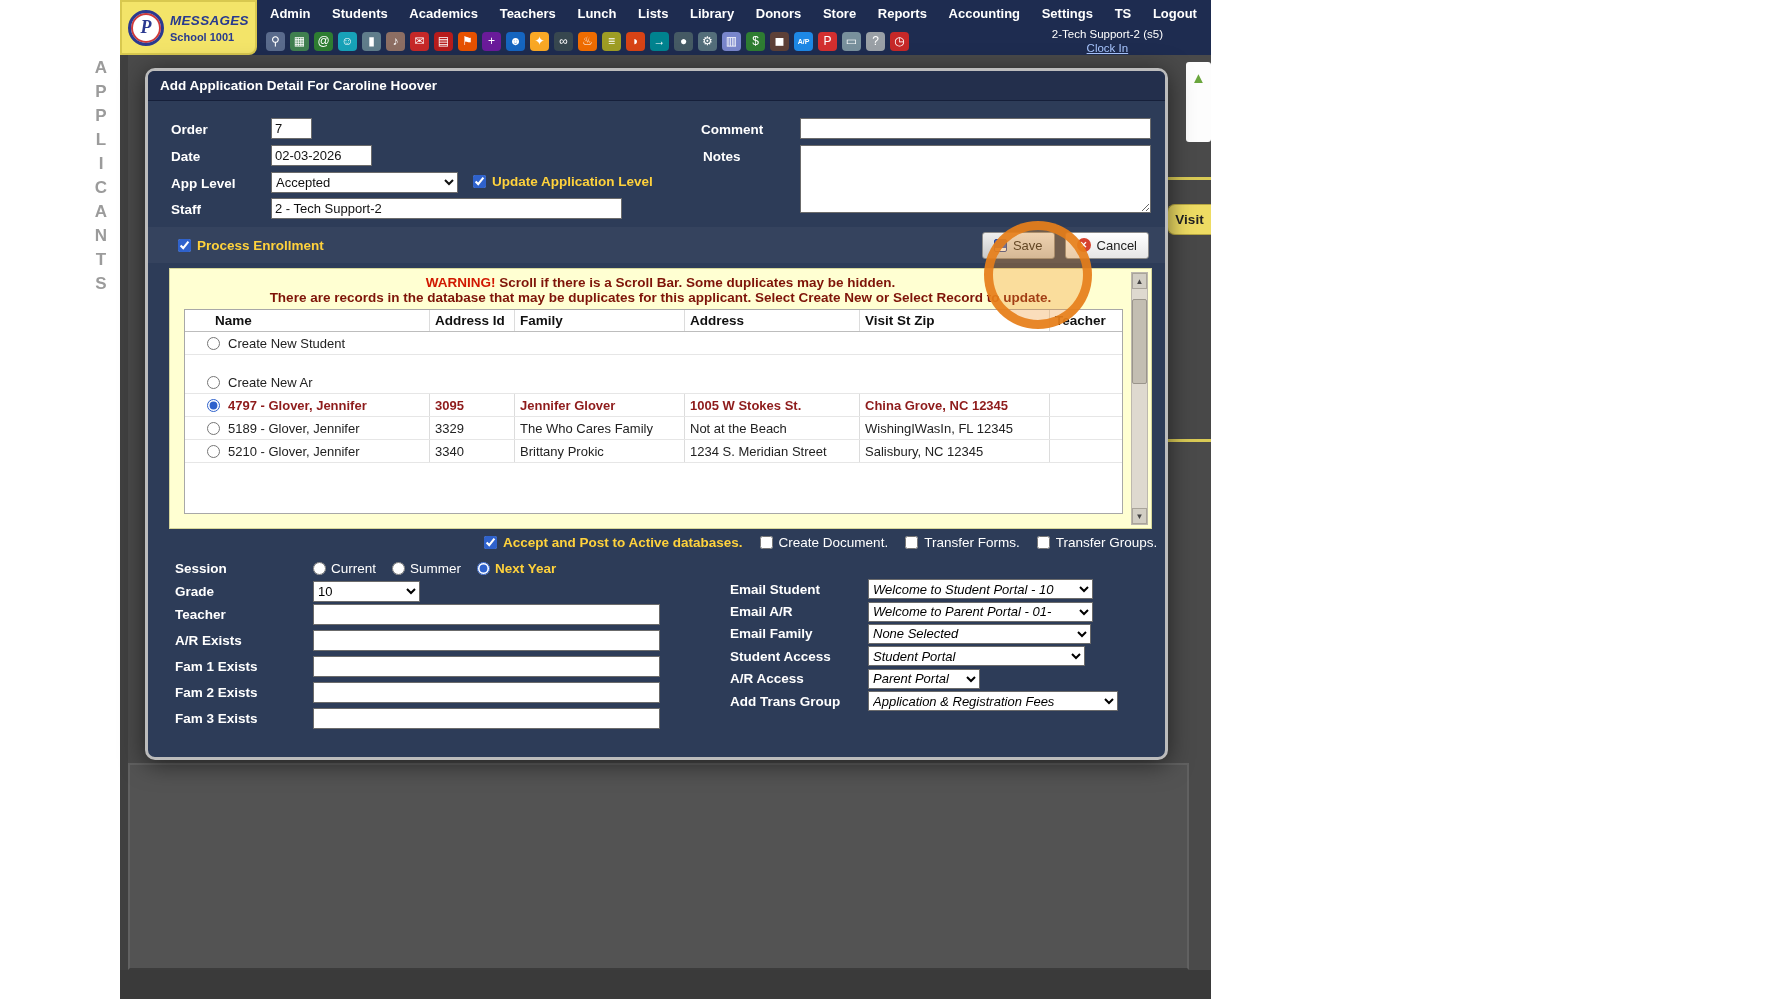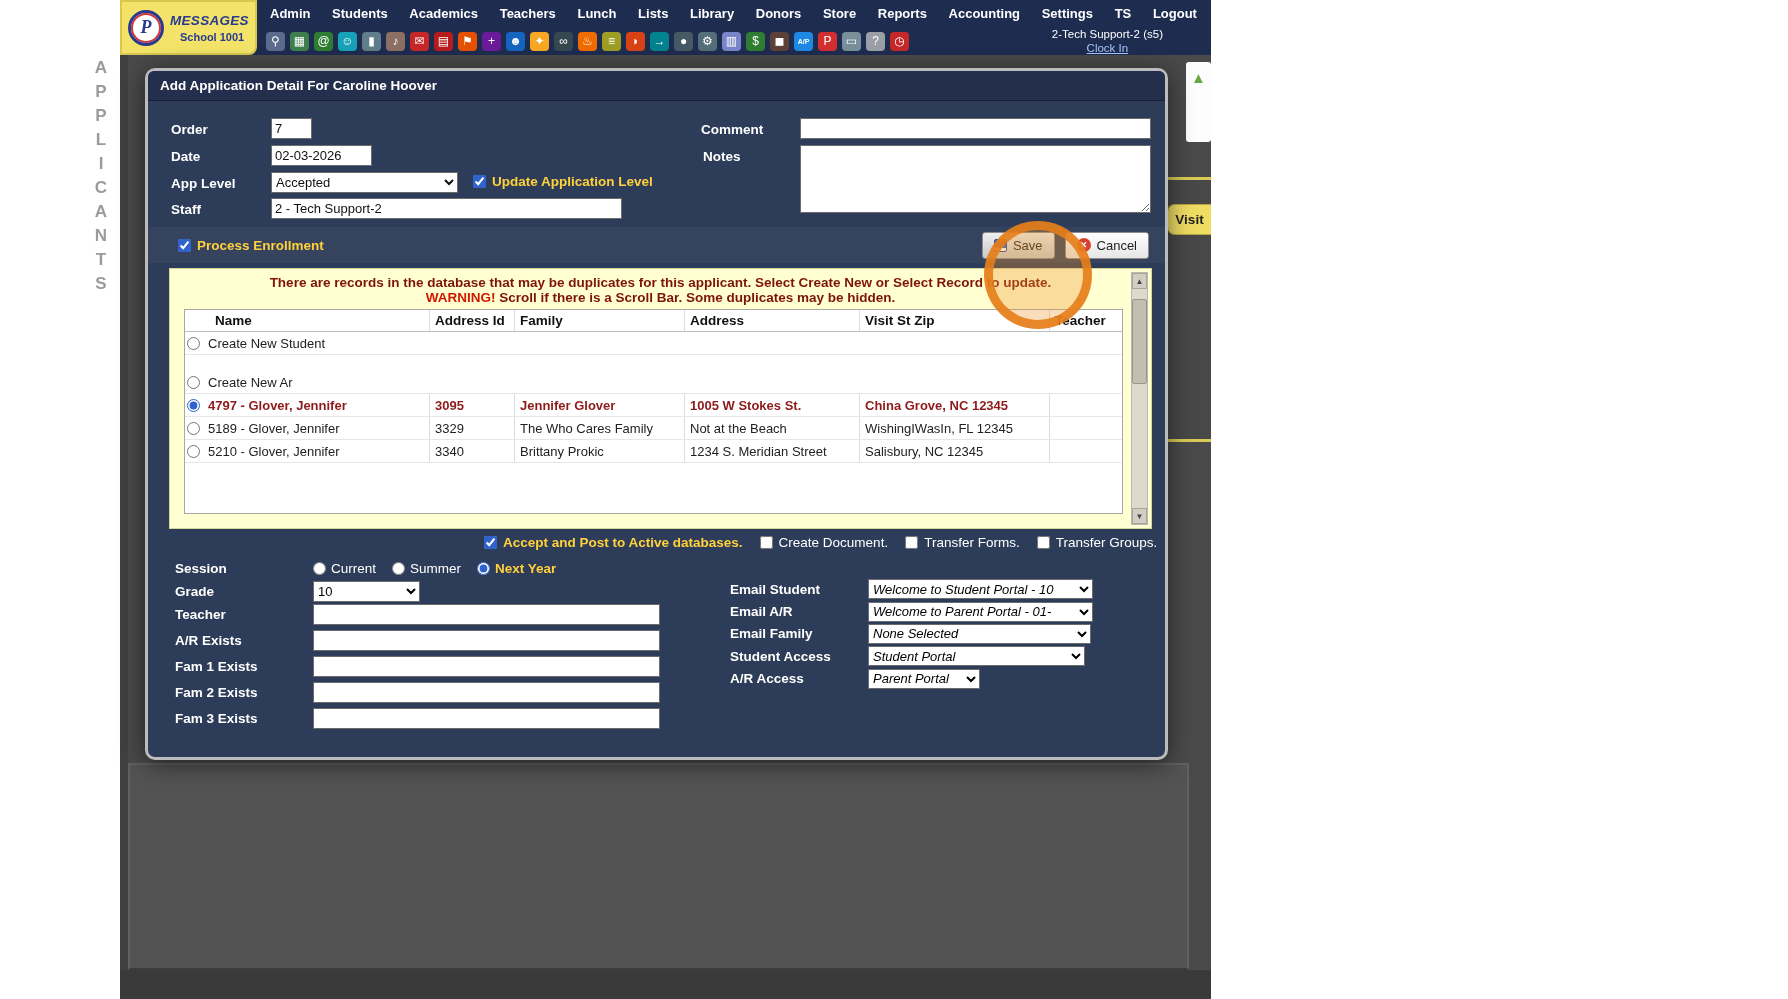--- a/index.html
+++ b/index.html
@@ -24,7 +24,7 @@
 .logo{position:absolute;left:0;top:0;width:137px;height:55px;background:#f3e469;border:2px solid #d8c84f;border-radius:0 0 8px 0;display:flex;align-items:center;gap:6px;padding:4px 6px;cursor:pointer;z-index:2;}
 .logo-circle{width:36px;height:36px;border-radius:50%;background:#fff;border:3px solid #2b3990;box-shadow:inset 0 0 0 2px #cf3a3a;display:flex;align-items:center;justify-content:center;font-family:"Liberation Serif",serif;font-style:italic;font-weight:bold;font-size:18px;color:#2b3990;flex:0 0 auto;}
 .logo-brand{font-style:italic;font-weight:bold;color:#283a8f;font-size:13.5px;letter-spacing:.3px;}
-.logo-school{color:#283a8f;font-size:11px;font-weight:bold;margin-top:3px;margin-left:10px;}
+.logo-school{color:#283a8f;font-size:11px;font-weight:bold;margin-top:3px;}
 
 .body-area{position:absolute;left:0;top:55px;right:0;bottom:0;background:#4a4a4a;overflow:hidden;}
 .left-strip{position:absolute;left:0;top:0;bottom:0;width:8px;background:#404040;}

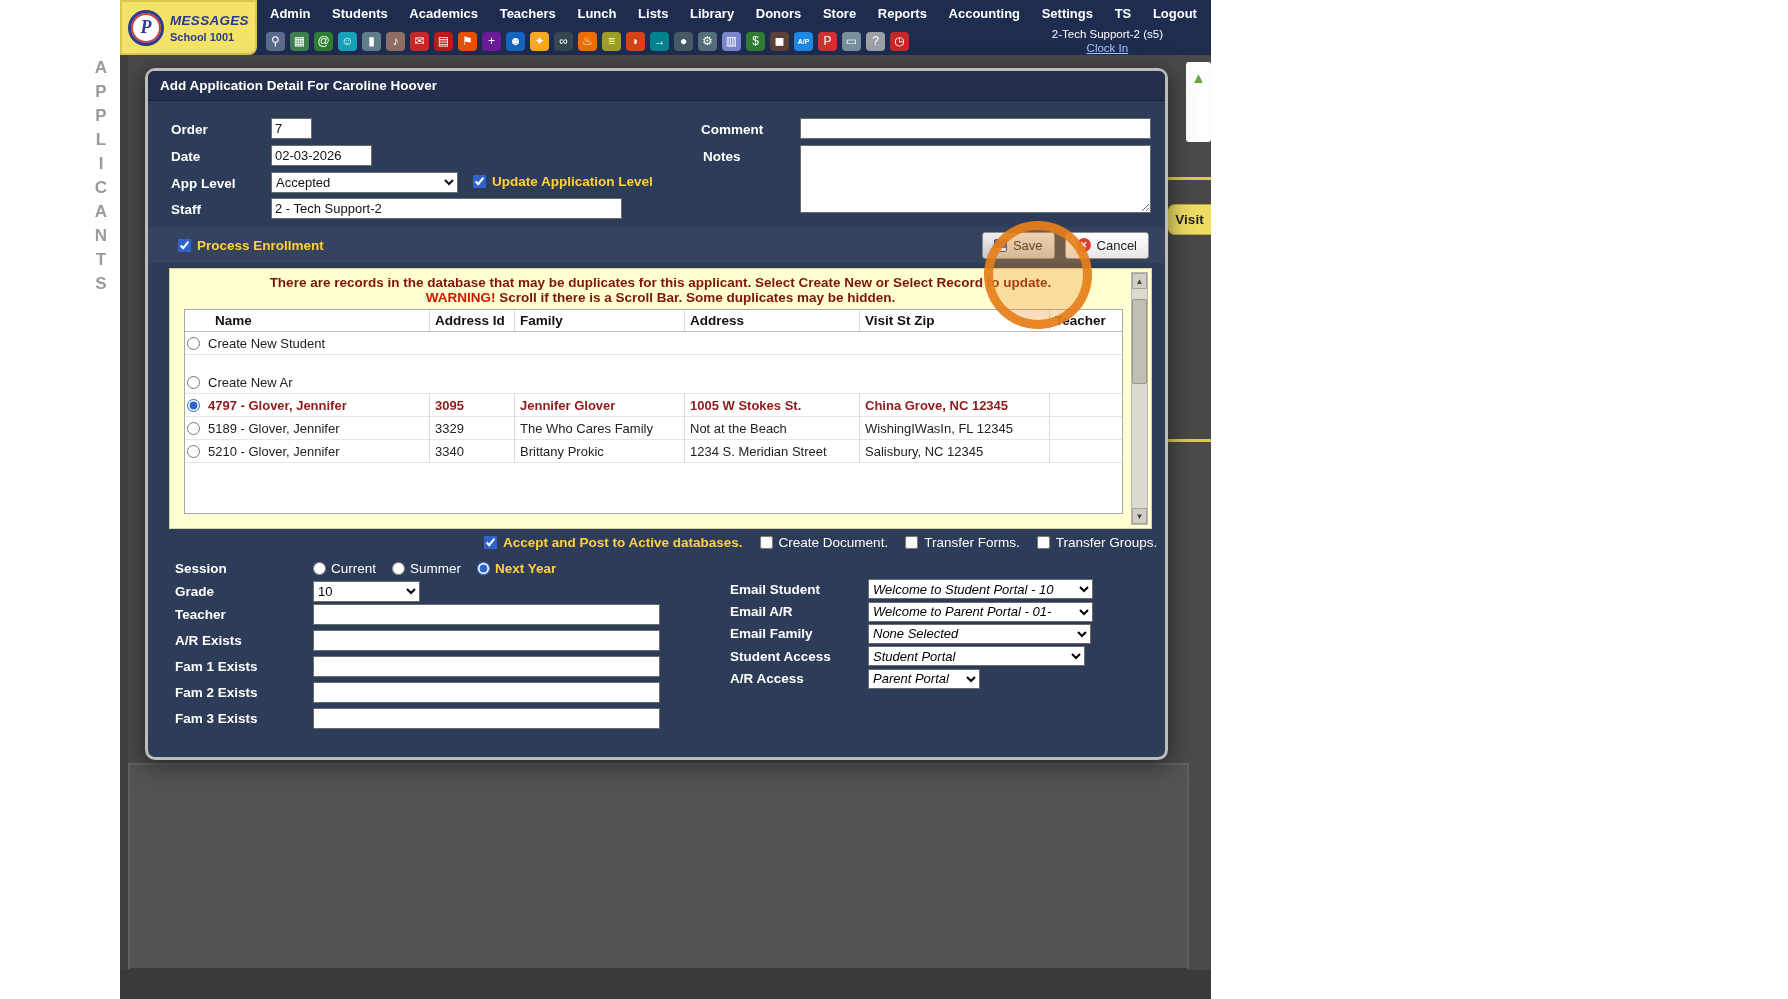--- a/index.html
+++ b/index.html
@@ -235,11 +235,11 @@
     </div>
 
     <div class="yellow-panel">
-      <div class="warn">There are records in the database that may be duplicates for this applicant. Select Create New or Select Record to update.</div>
       <div class="warn">
         <span class="warn-prefix">WARNING!</span>
         <span>Scroll if there is a Scroll Bar. Some duplicates may be hidden.</span>
       </div>
+      <div class="warn">There are records in the database that may be duplicates for this applicant. Select Create New or Select Record to update.</div>
       <div class="dup-table">
         <div class="tbl-head">
             <div class="cell hcell name-h">Name</div>

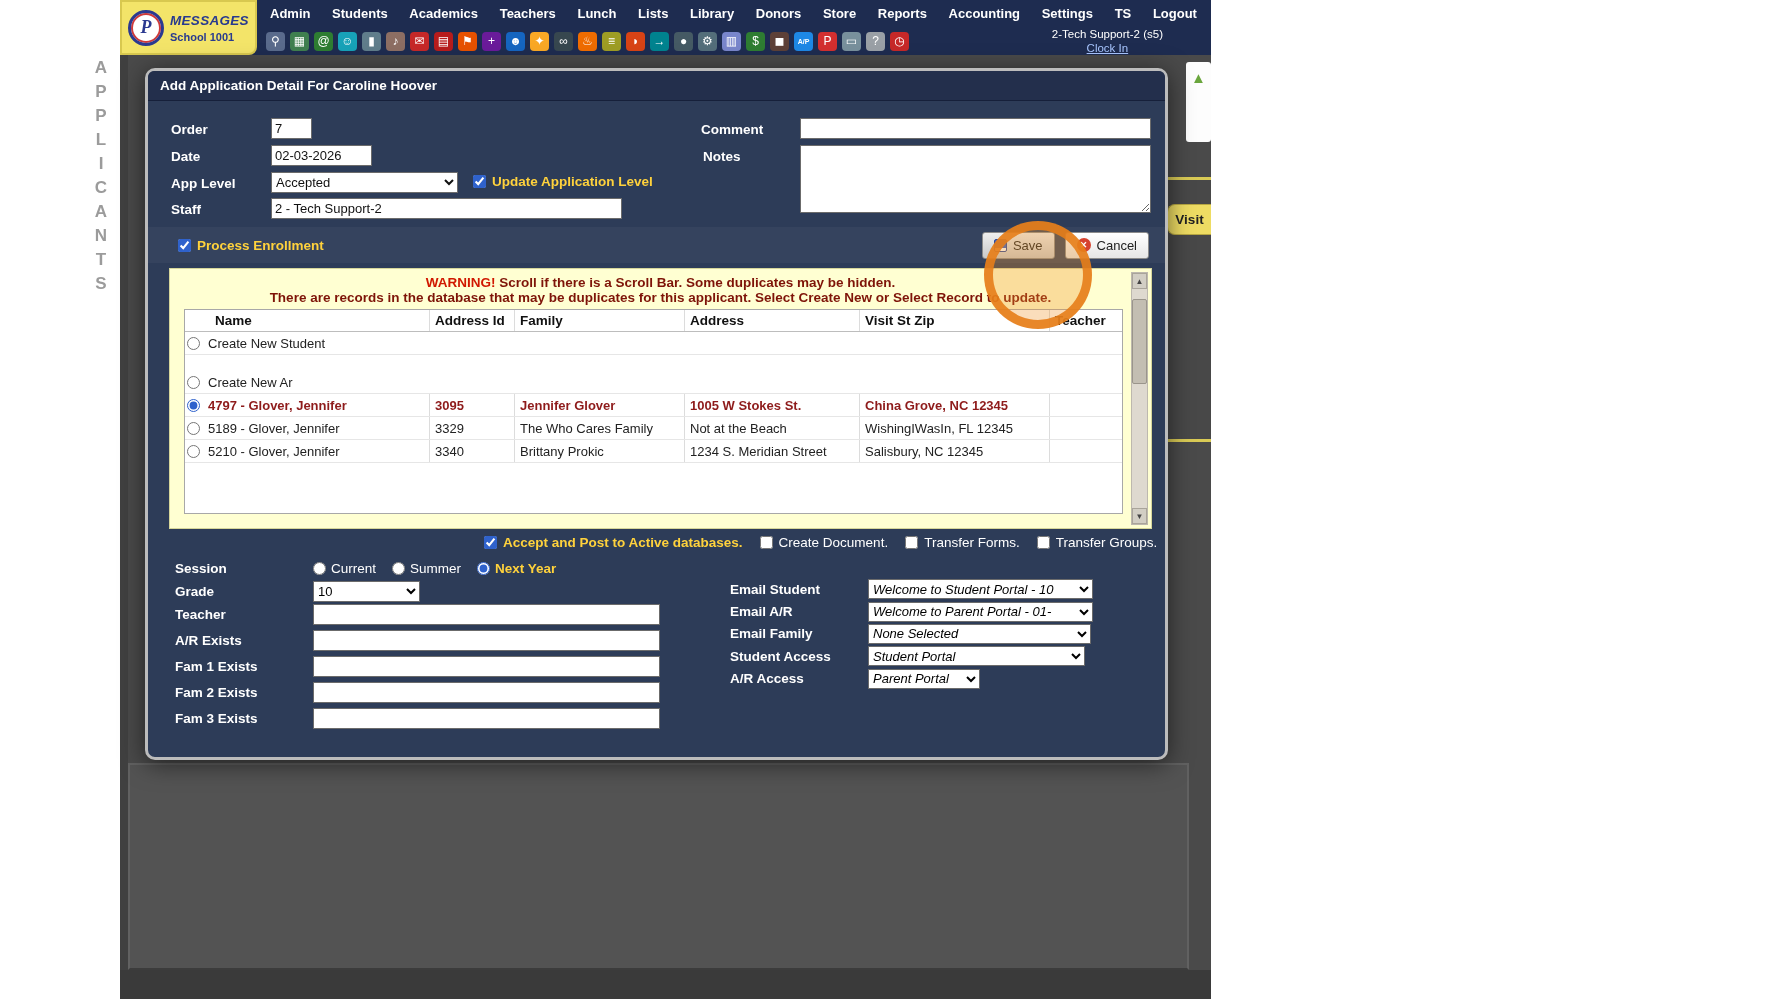--- a/index.html
+++ b/index.html
@@ -69,7 +69,7 @@
 .hcell{font-weight:bold;font-size:13.5px;color:#111;}
 .name-h{padding-left:30px;}
 .tbl-row{height:23px;border-bottom:1px solid #e6e6e6;cursor:pointer;}
-.tbl-row .name-cell{gap:8px;padding-left:2px;}
+.tbl-row .name-cell{gap:8px;padding-left:22px;}
 .tbl-row.create{grid-template-columns:1fr;}
 .tbl-row.create .name-cell{border-right:none;}
 .tbl-row.sel .cell,.tbl-row.sel{color:#8e1b1b;font-weight:bold;}

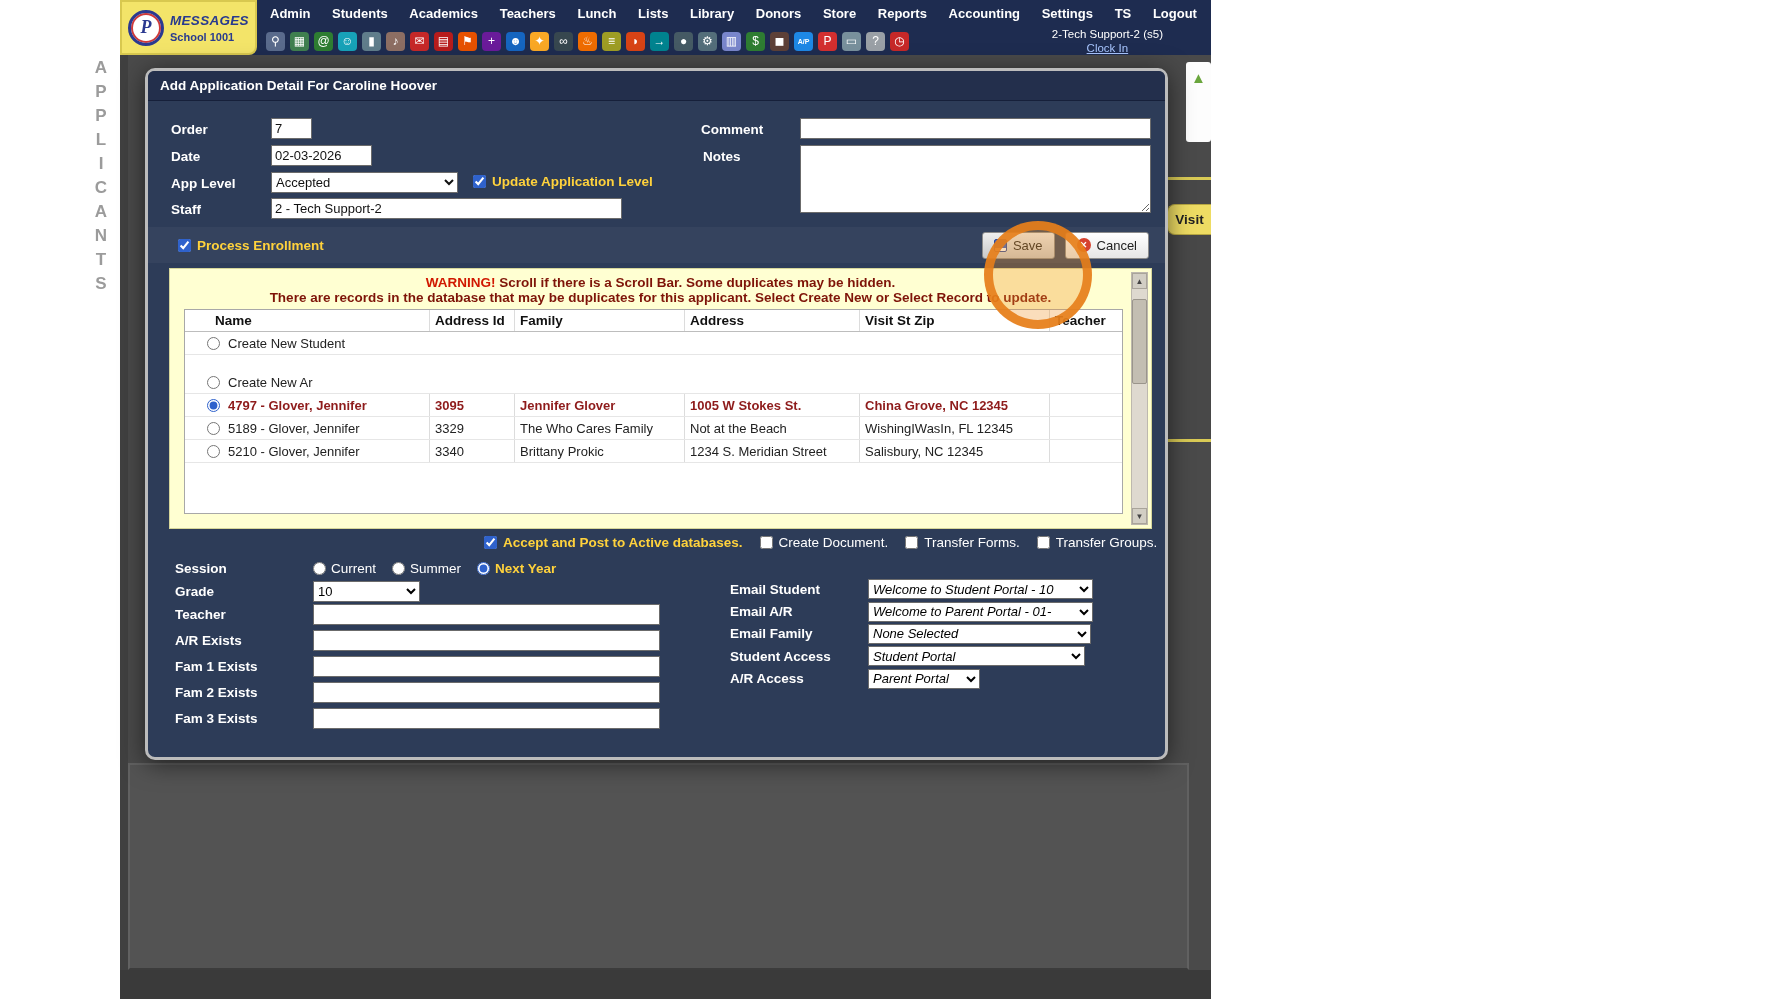--- a/index.html
+++ b/index.html
@@ -395,6 +395,10 @@
           <label class="flabel">A/R Access</label>
           <select class="tselect2"><option>Parent Portal</option></select>
         </div>
+        <div class="rrow">
+          <label class="flabel">Add Trans Group</label>
+          <select class="tselect2"><option>Application &amp; Registration Fees</option></select>
+        </div>
       </div>
 
   </div>

